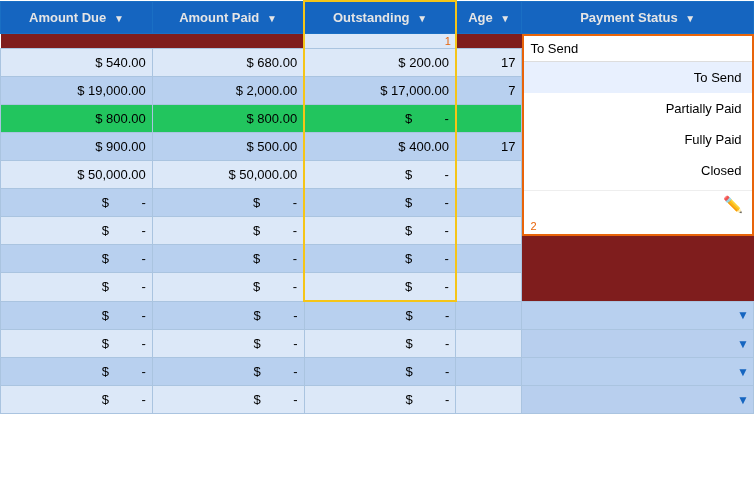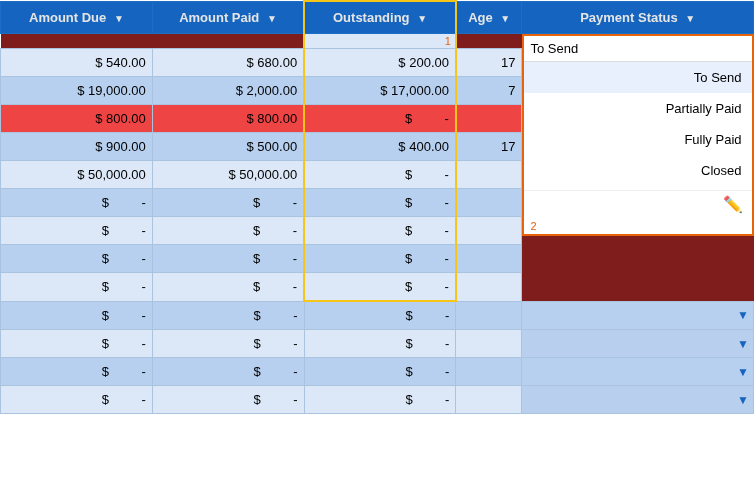--- a/index.html
+++ b/index.html
@@ -229,7 +229,7 @@
         <td class="td-outstanding">$ 17,000.00</td>
         <td class="center">7</td>
       </tr>
-      <tr style="background:#ef4444;">
+      <tr style="background:#22c55e;">
         <td>$ 800.00</td>
         <td>$ 800.00</td>
         <td class="td-outstanding">$&nbsp;&nbsp;&nbsp;&nbsp;&nbsp;&nbsp;&nbsp;&nbsp;&nbsp;-</td>

